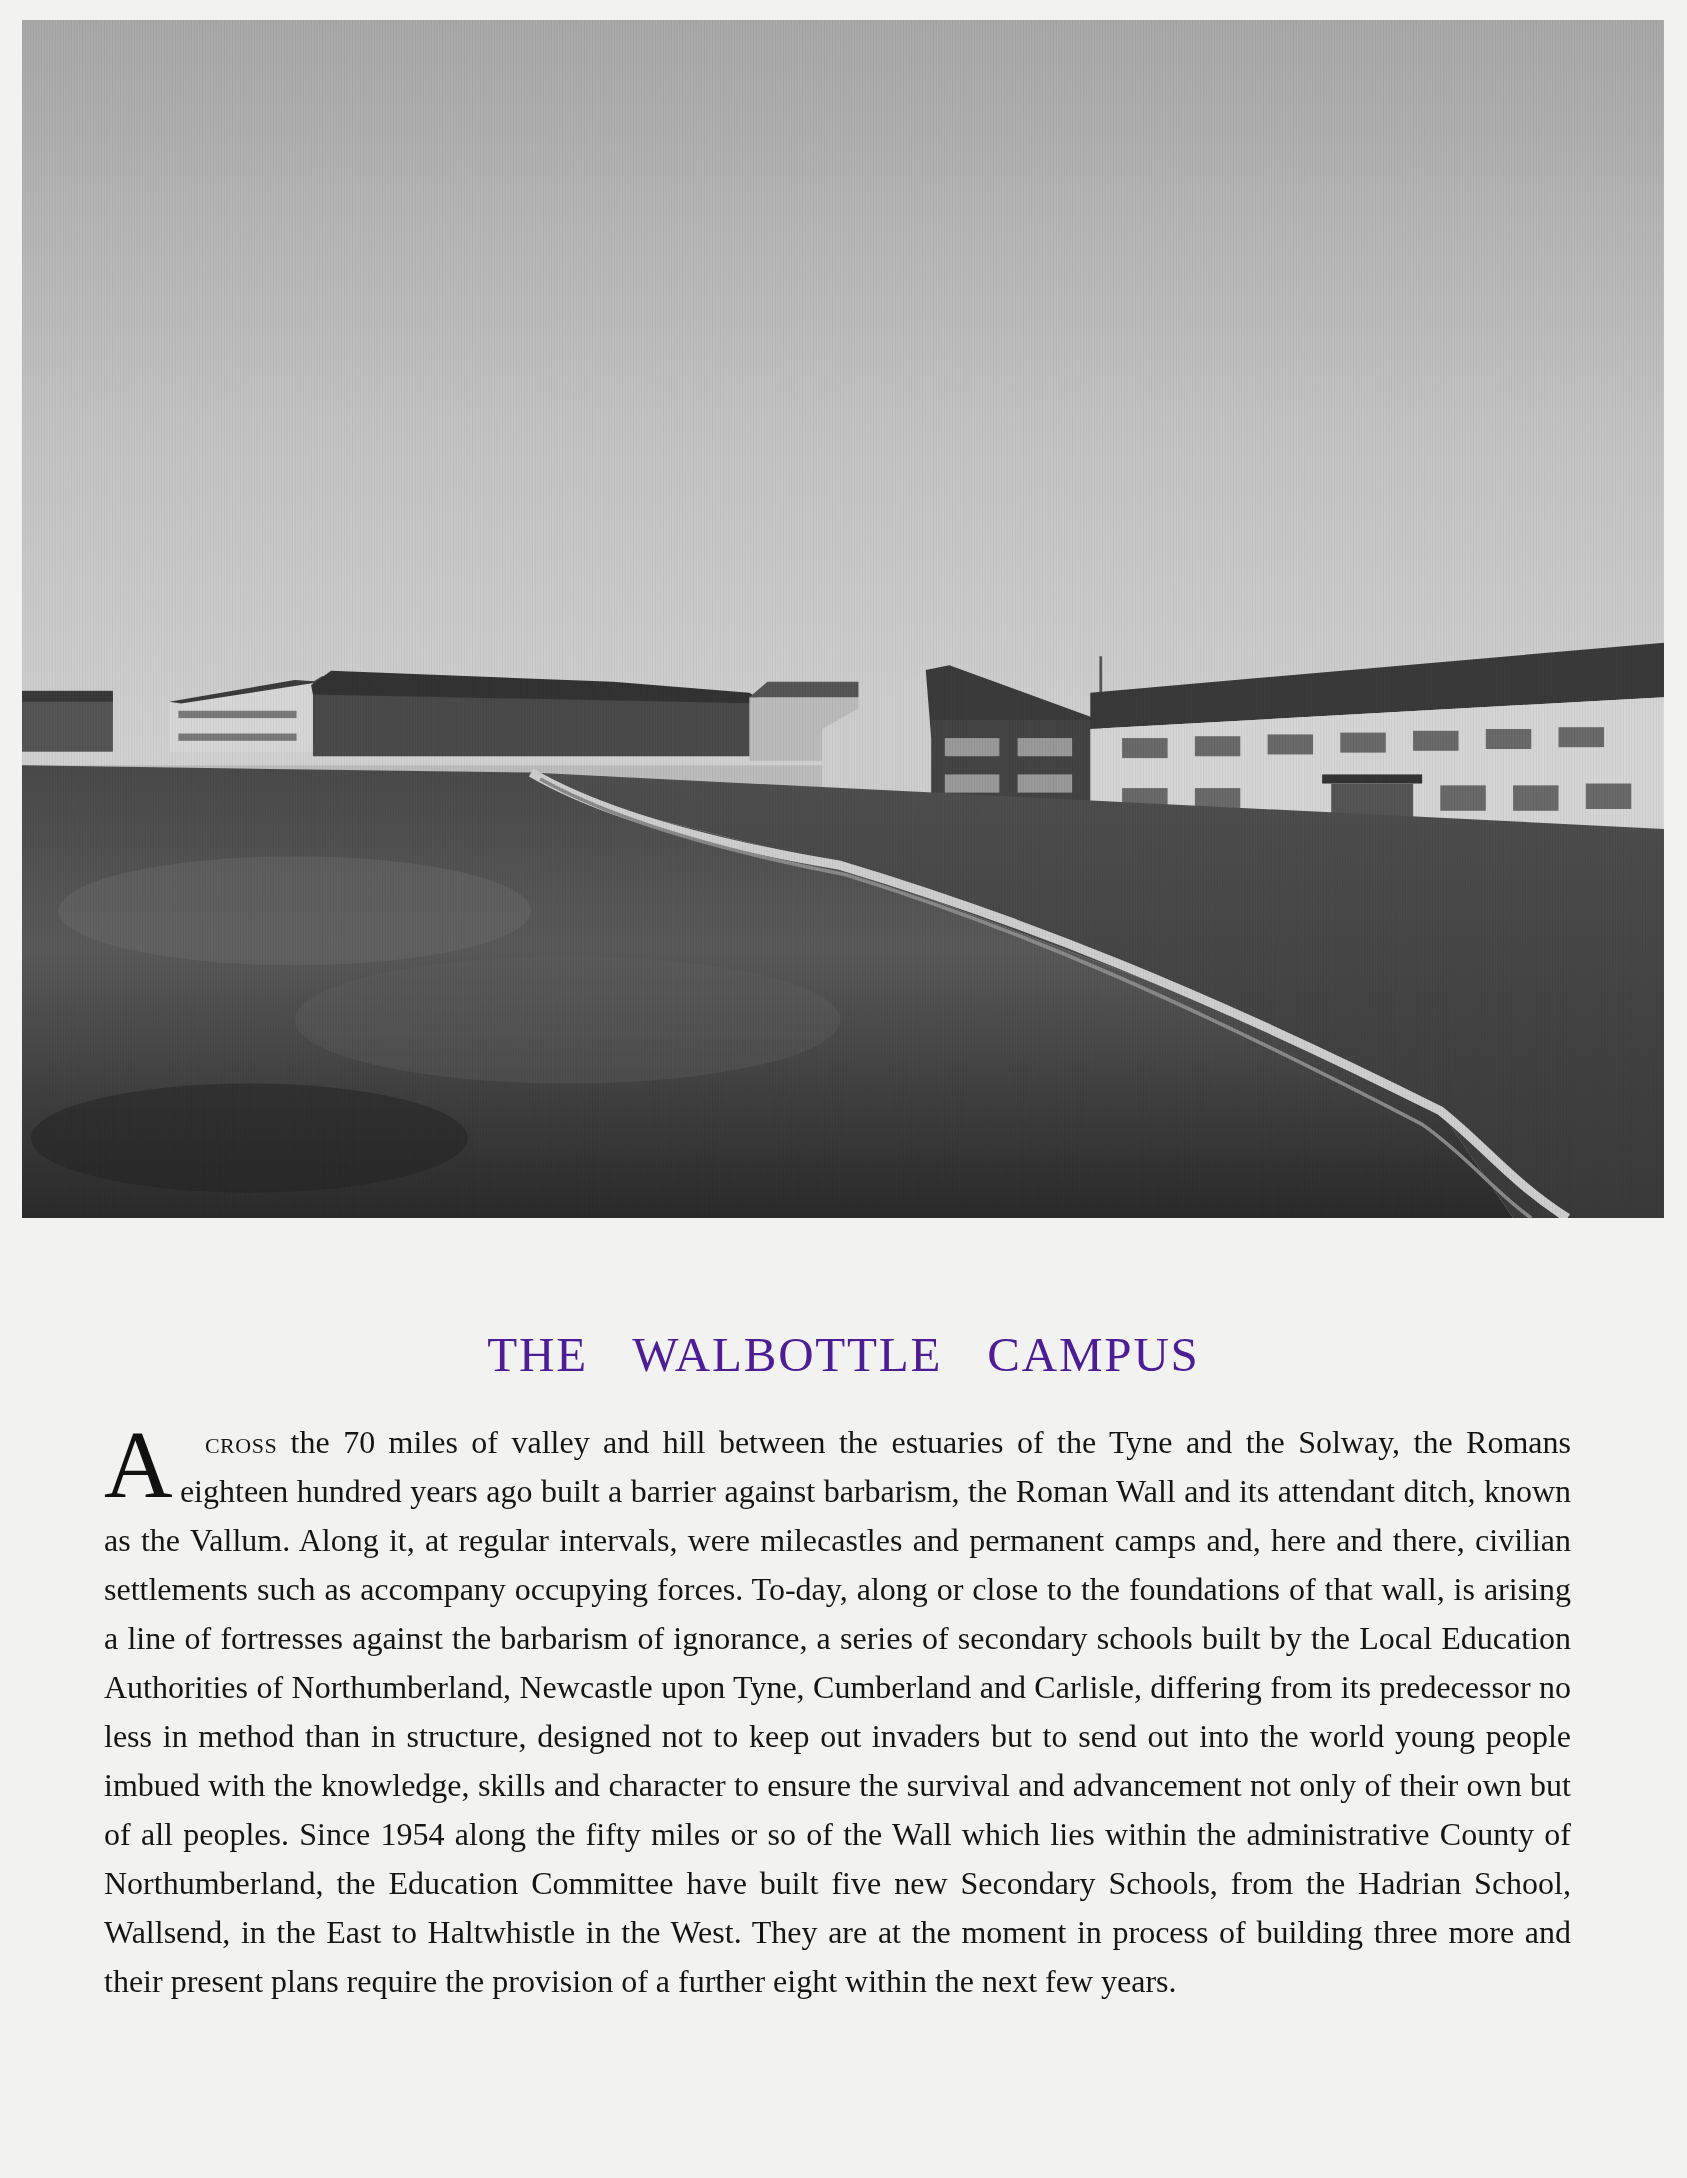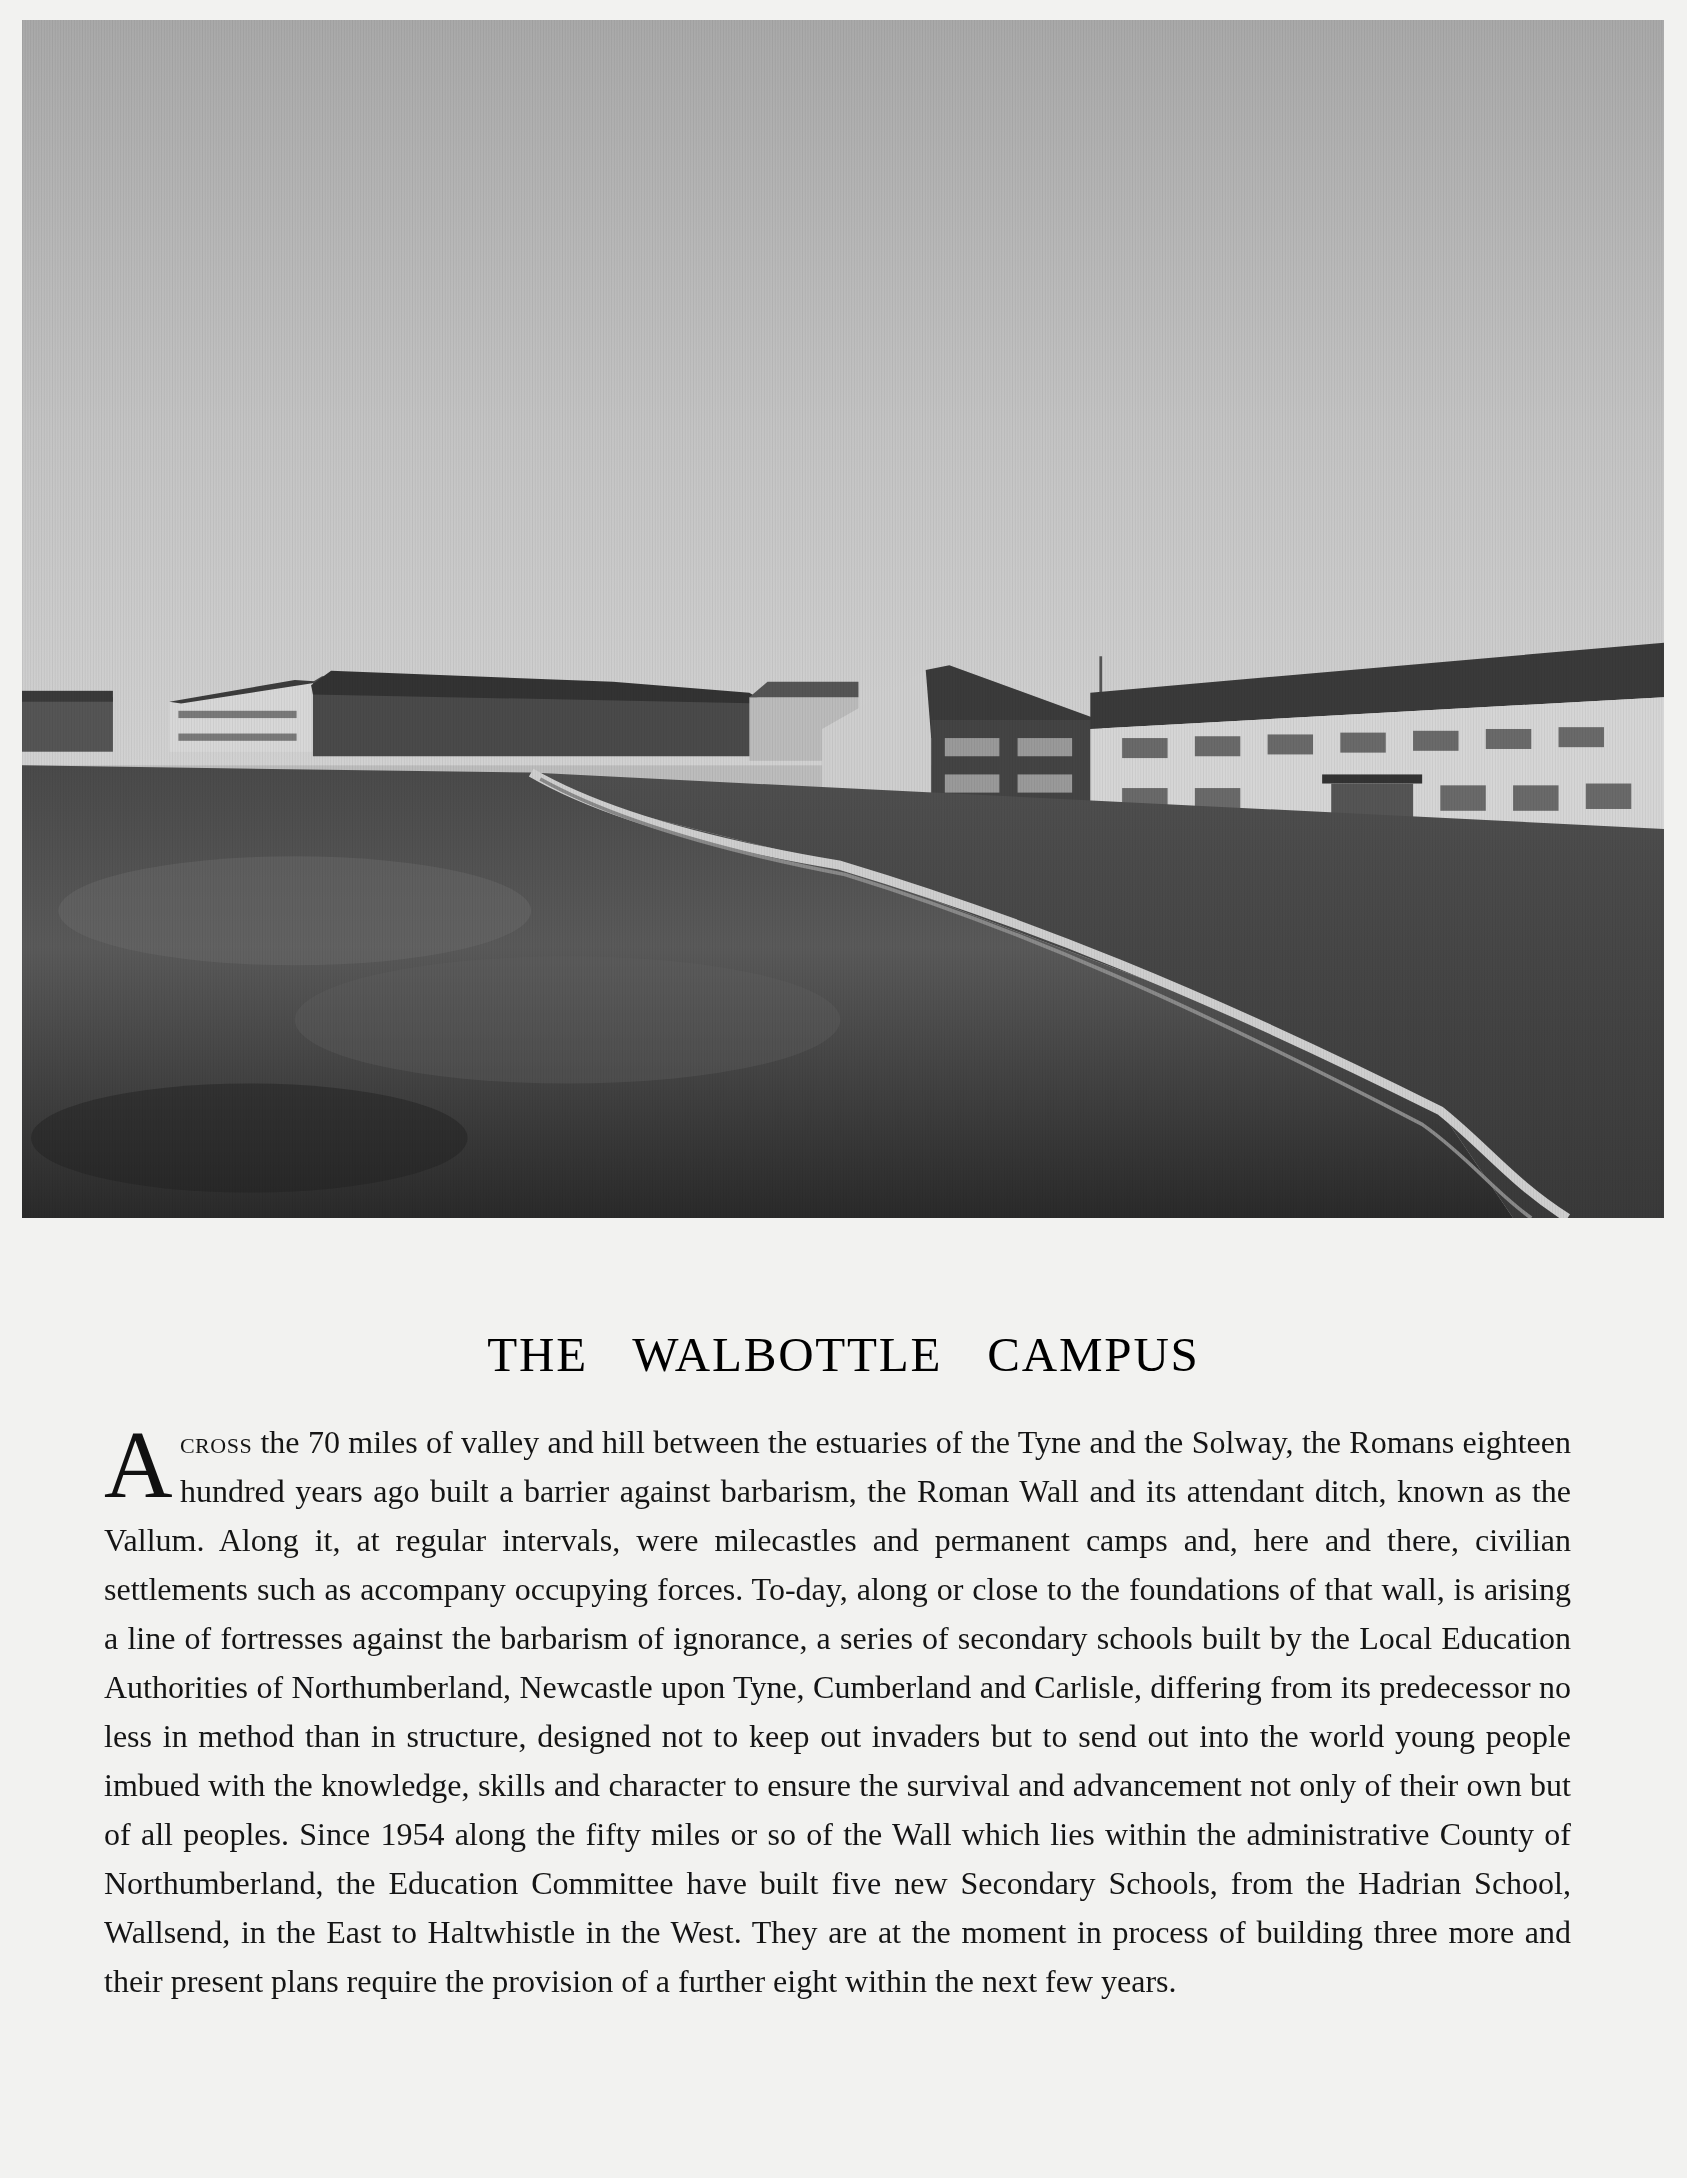--- a/index.html
+++ b/index.html
@@ -27,7 +27,7 @@
     letter-spacing: 1.8px;
     word-spacing: 31px;
     font-weight: normal;
-    color: #000000;
+    color: #4c1d95;
   }
   .body-text {
     position: absolute;

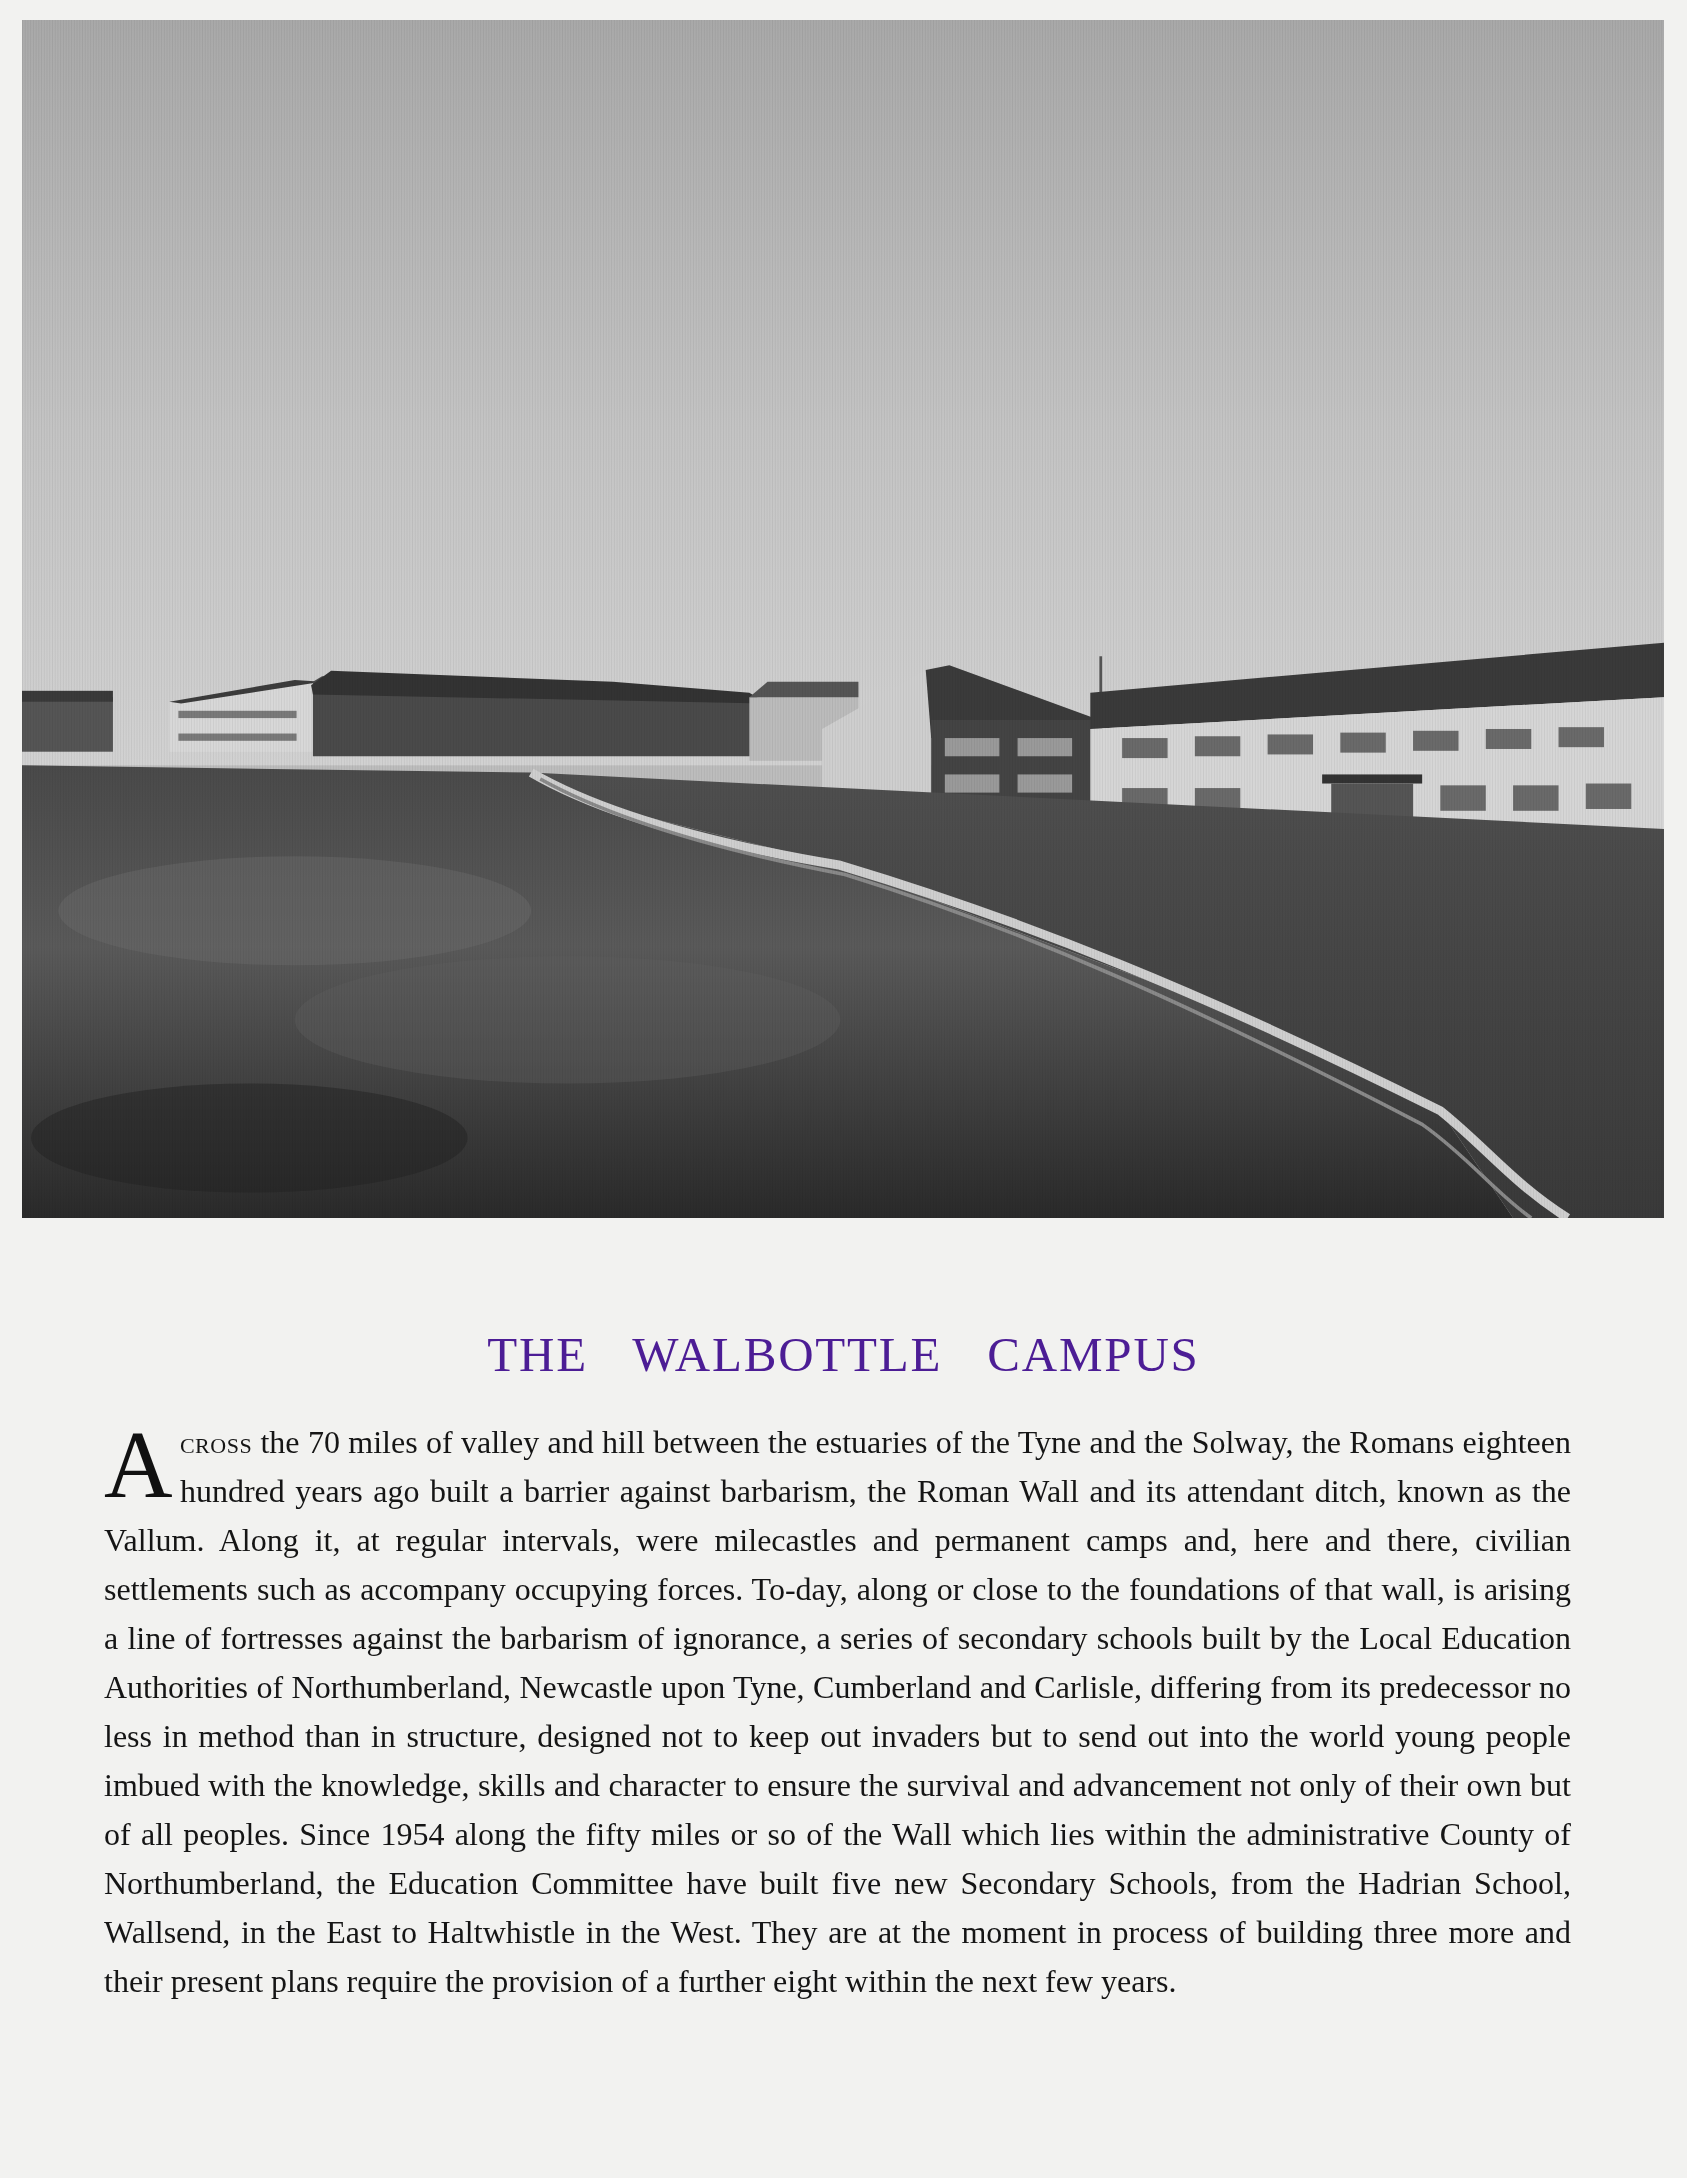--- a/index.html
+++ b/index.html
@@ -46,7 +46,7 @@
     margin: 11px 7.3px 0 0;
     color: #111;
   }
-  .smallcaps { font-variant: small-caps; letter-spacing: 0.5px; }
+  .smallcaps { font-variant: small-caps; letter-spacing: 0.5px; margin-left: 25px; }
 </style>
 </head>
 <body>

